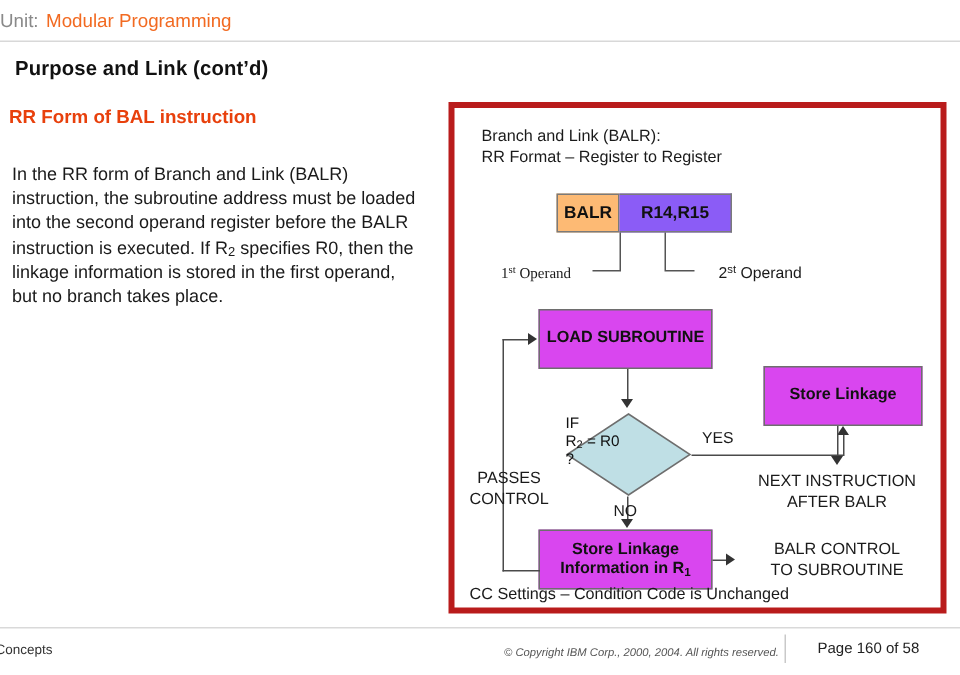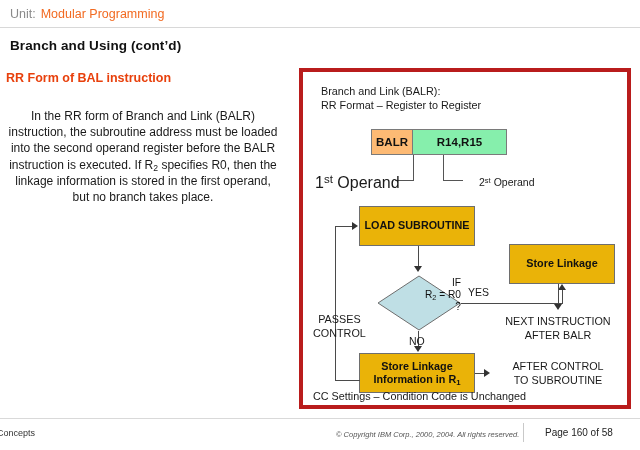--- a/index.html
+++ b/index.html
@@ -26,7 +26,6 @@
     border-bottom: 1px solid #d8d8d8;
     display: flex;
     align-items: center;
-    padding-left: 10px;
     background: #ffffff;
   }
   .hdr-group { display: flex; align-items: baseline; }

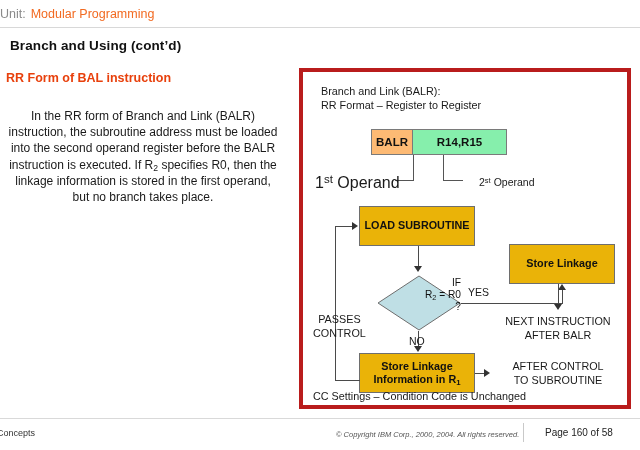--- a/index.html
+++ b/index.html
@@ -257,7 +257,7 @@
   </div>
 </div>
 
-<div id="page-title">Branch and Using (cont’d)</div>
+<div id="page-title">Purpose and Link (cont’d)</div>
 <div id="section-title">RR Form of BAL instruction</div>
 
 <div id="body-paragraph"><span>In the RR form of Branch and Link (BALR) instruction, the subroutine address must be loaded into the second operand register before the BALR instruction is executed. If R</span><sub>2</sub><span> specifies R0, then the linkage information is stored in the first operand, but no branch takes place.</span></div>

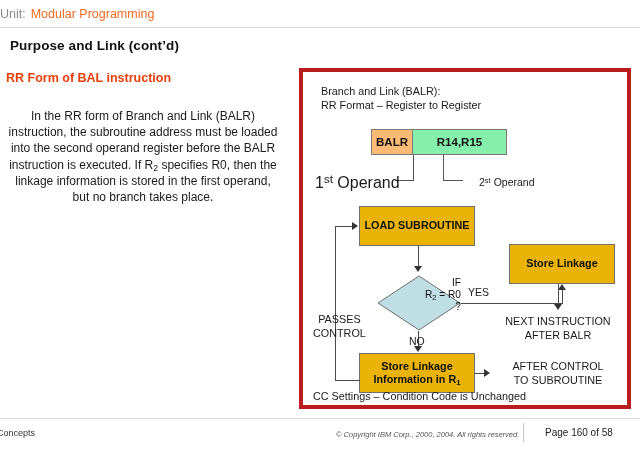--- a/index.html
+++ b/index.html
@@ -65,7 +65,6 @@
     font-size: 12px;
     line-height: 16.2px;
     color: #1a1a1a;
-    text-align: center;
   }
   sub { font-size: 0.72em; line-height: 0; vertical-align: -0.22em; }
 

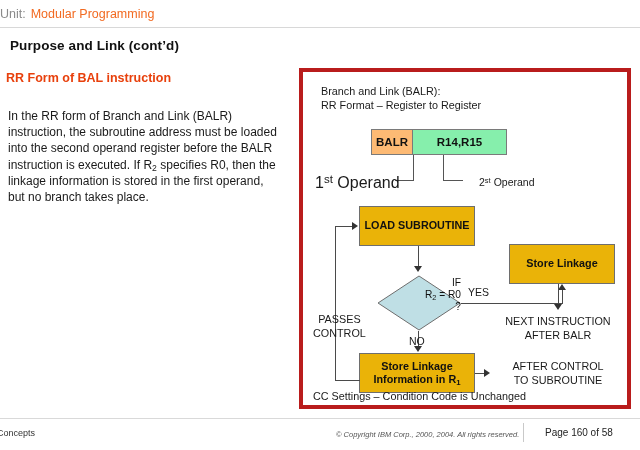--- a/index.html
+++ b/index.html
@@ -117,8 +117,8 @@
     color: #111;
   }
   #balr-operand-box {
-    width: 94px;
-    background: #86efac;
+    width: 75px;
+    background: #8b5cf6;
     border: 1px solid #7a7a7a;
     border-left: none;
     box-sizing: border-box;

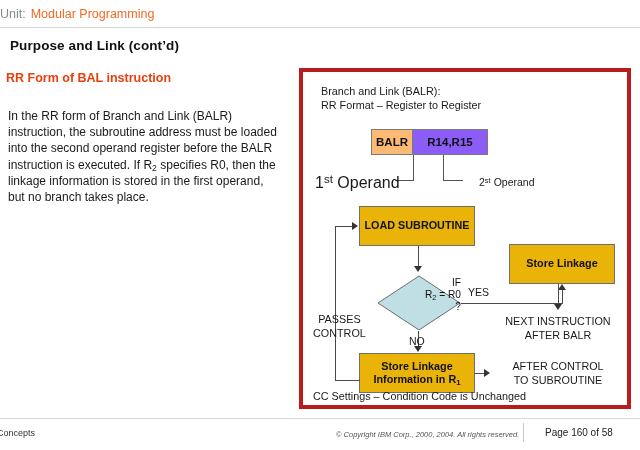--- a/index.html
+++ b/index.html
@@ -138,7 +138,7 @@
     height: 1px;
     background: #555;
   }
-  #op1-label { left: 12px; top: 104px; font-size: 16px; }
+  #op1-label { left: 31px; top: 104px; font-size: 10px; font-family: Liberation Serif, serif; }
   #op2-label { left: 176px; top: 104px; font-size: 10.5px; }
   sup.ord { font-size: 0.72em; vertical-align: 0.42em; line-height: 0; }
 

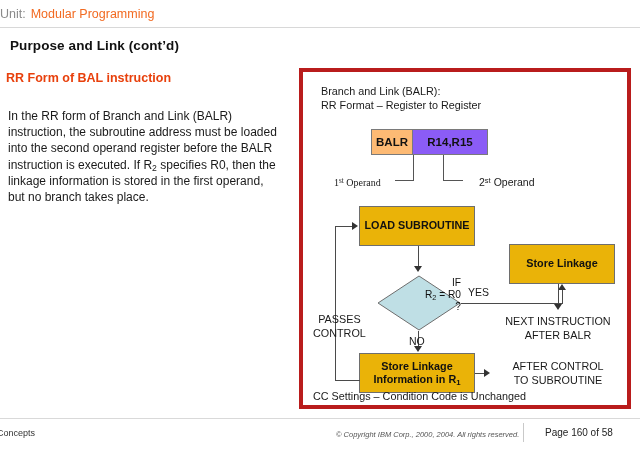--- a/index.html
+++ b/index.html
@@ -145,7 +145,7 @@
   
   .flow-box {
     position: absolute;
-    background: #eab308;
+    background: #d946ef;
     border: 1px solid #6e6e6e;
     box-sizing: border-box;
     display: flex;

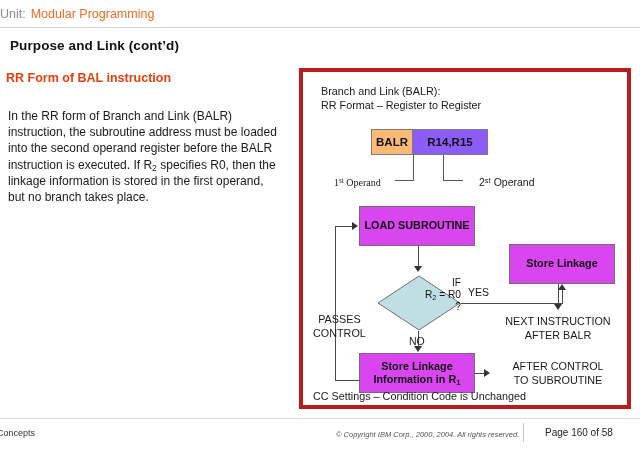--- a/index.html
+++ b/index.html
@@ -173,7 +173,7 @@
     position: absolute;
     left: 74px; top: 205px;
     width: 84px;
-    text-align: right;
+    text-align: left;
     font-size: 10.2px;
     line-height: 11.8px;
     color: #111;

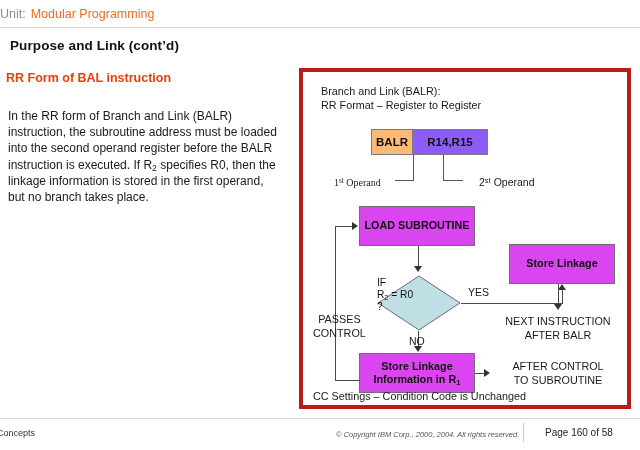--- a/index.html
+++ b/index.html
@@ -328,7 +328,7 @@
 
     <div class="conn-h" style="left:172px; top:301px; width:10px;"></div>
     <div class="arrow-right" style="left:181px; top:297px;"></div>
-    <div class="dg-text" id="label-pass-control"><span>AFTER CONTROL</span><br><span>TO SUBROUTINE</span></div>
+    <div class="dg-text" id="label-pass-control"><span>BALR CONTROL</span><br><span>TO SUBROUTINE</span></div>
 
     <div class="dg-text" id="cc-settings">CC Settings – Condition Code is Unchanged</div>
 

